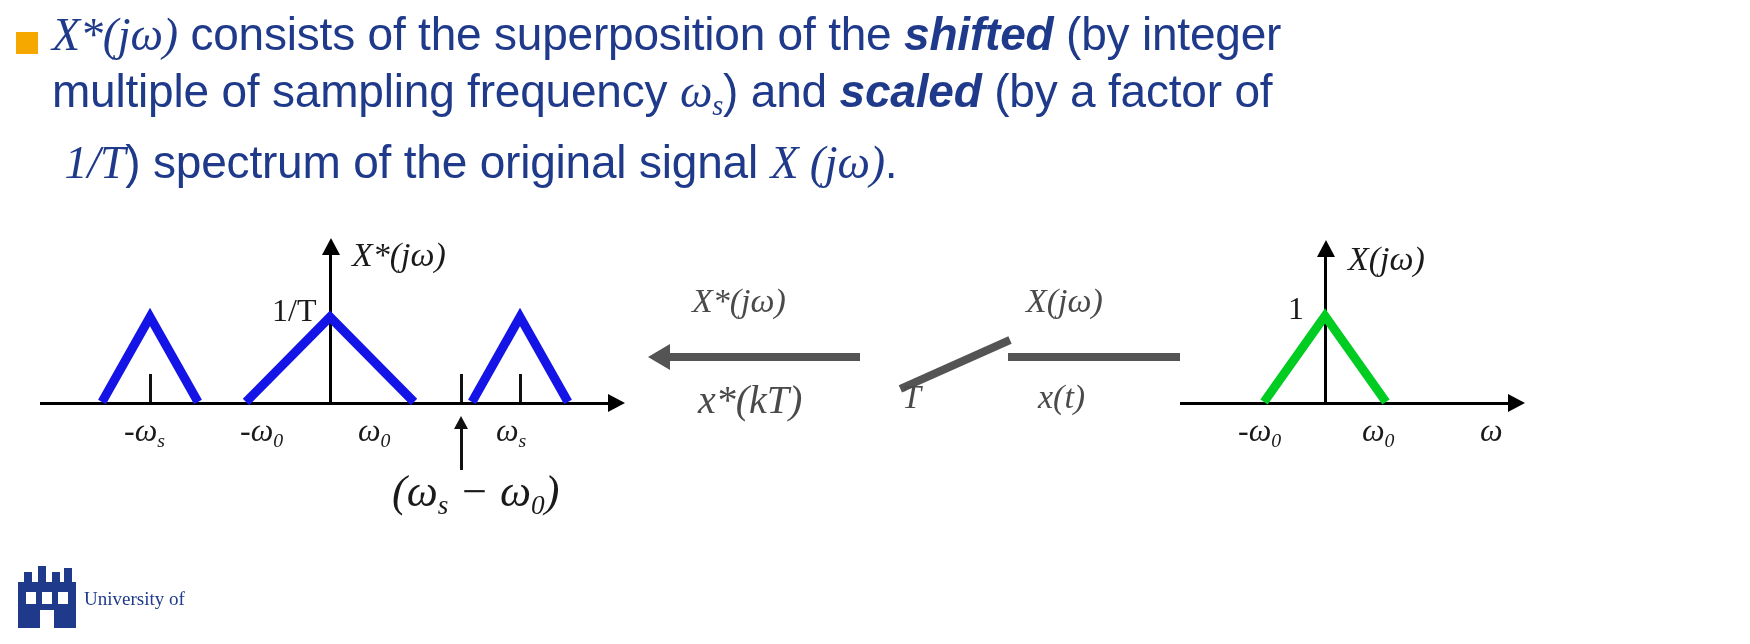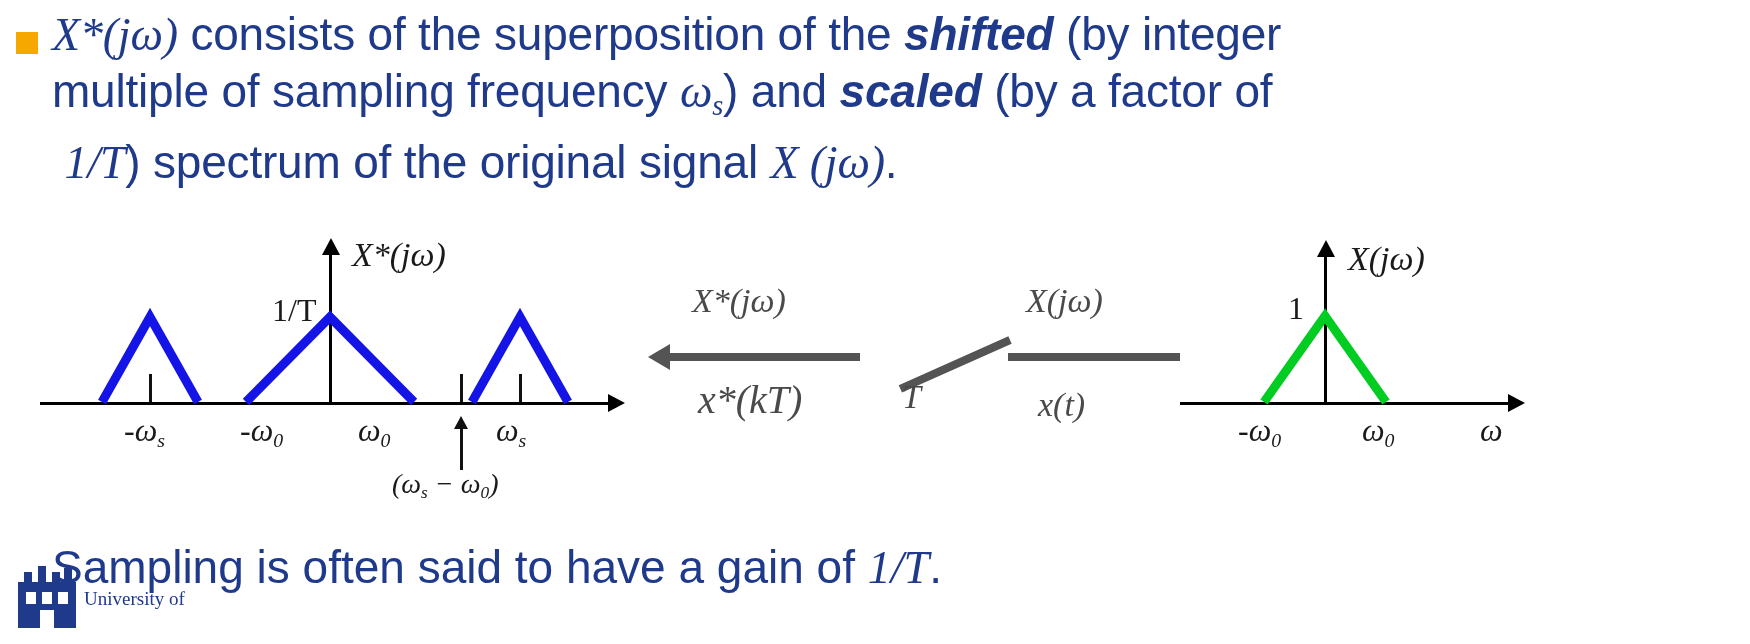--- a/index.html
+++ b/index.html
@@ -165,7 +165,7 @@
       <div class="mlabel glabel" style="left:58px;top:148px;font-size:40px;"><span>x*(kT)</span></div>
       <div class="mlabel glabel" style="left:262px;top:148px;font-size:34px;"><span>T</span></div>
       <div class="mlabel glabel" style="left:386px;top:52px;font-size:34px;"><span>X(jω)</span></div>
-      <div class="mlabel glabel" style="left:398px;top:156px;font-size:34px;"><span>x(t)</span></div>
+      <div class="mlabel glabel" style="left:398px;top:148px;font-size:34px;"><span>x(t)</span></div>
     </div>
 
     <div class="plot-right">

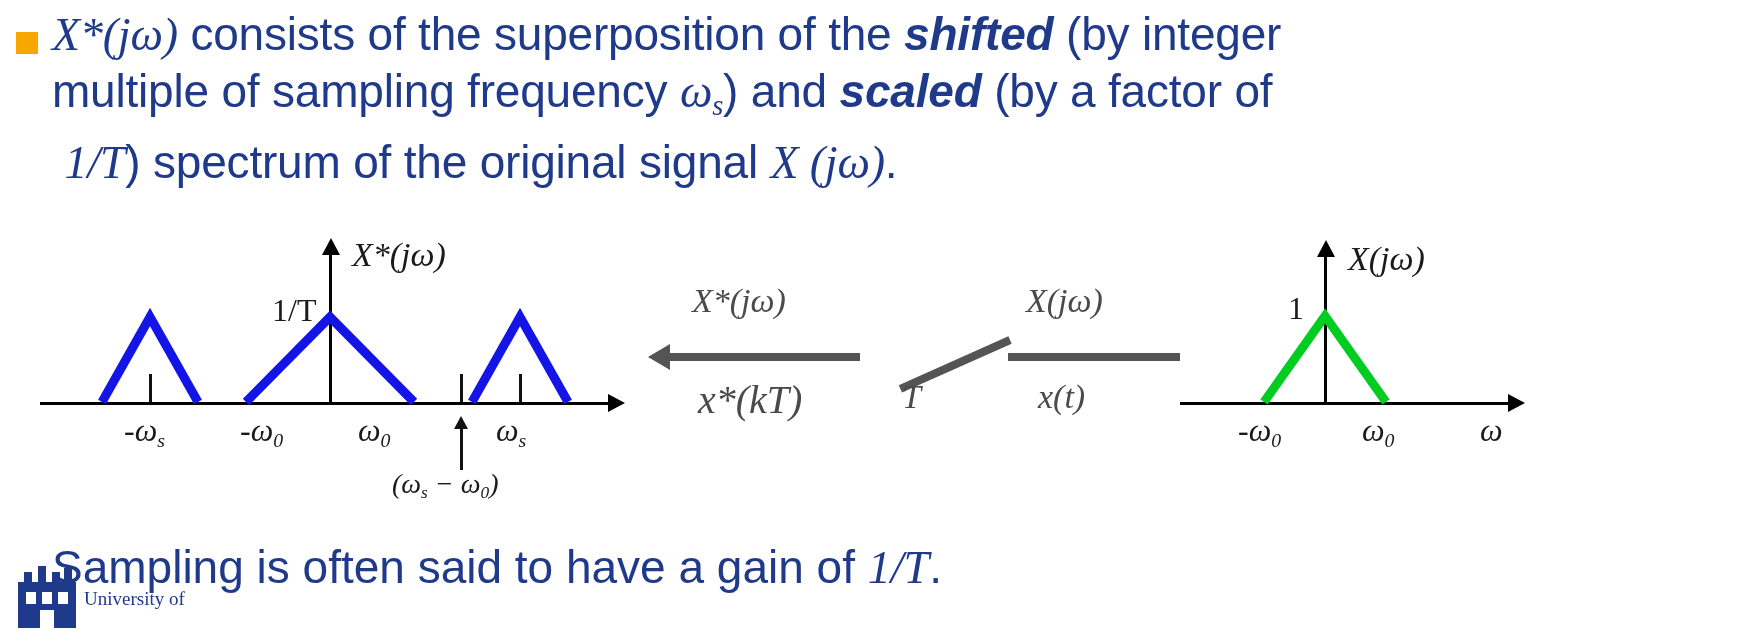--- a/index.html
+++ b/index.html
@@ -149,7 +149,7 @@
 
       <div class="callout-head" style="left:414px;top:184px;"></div>
       <div class="callout-stem" style="left:420px;top:196px;height:42px;"></div>
-      <div class="mlabel" style="left:352px;top:238px;font-size:28px;"><span>(ω</span><span class="sb">s</span><span> − ω</span><span class="sb">0</span><span>)</span></div>
+      <div class="mlabel" style="left:352px;top:238px;font-size:44px;"><span>(ω</span><span class="sb">s</span><span> − ω</span><span class="sb">0</span><span>)</span></div>
     </div>
 
     <div class="mid">

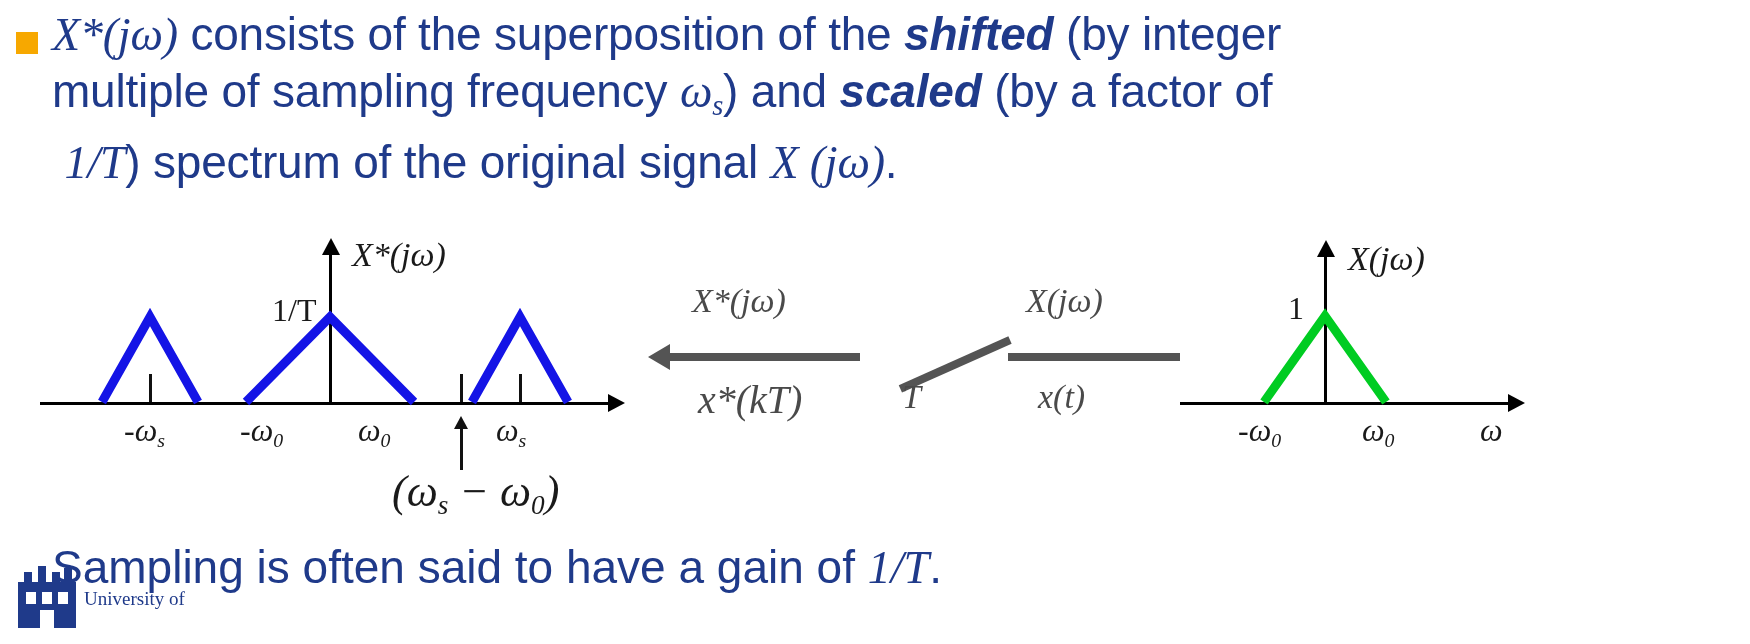--- a/index.html
+++ b/index.html
@@ -189,7 +189,6 @@
 
   </div>
 
-  <div class="bottom-line"><span>Sampling is often said to have a gain of </span><span class="ser">1/T</span><span>.</span></div>
 
   <svg class="logo" viewBox="0 0 66 74">
     <rect x="4" y="26" width="58" height="46" fill="#1F3A8A"></rect>

